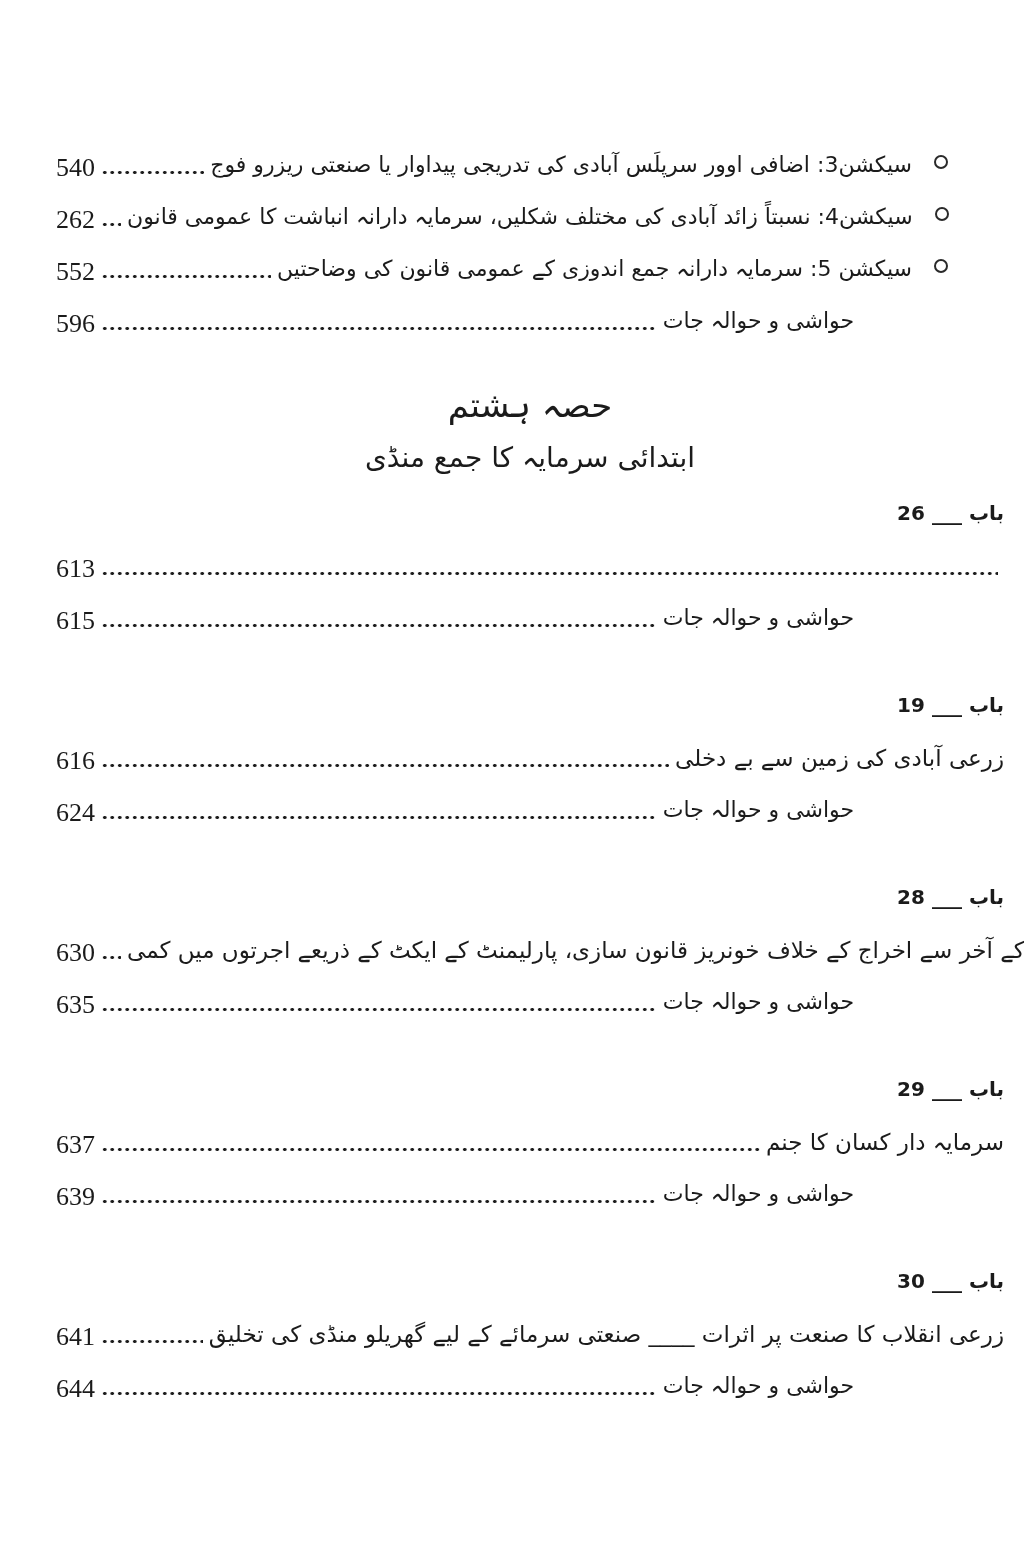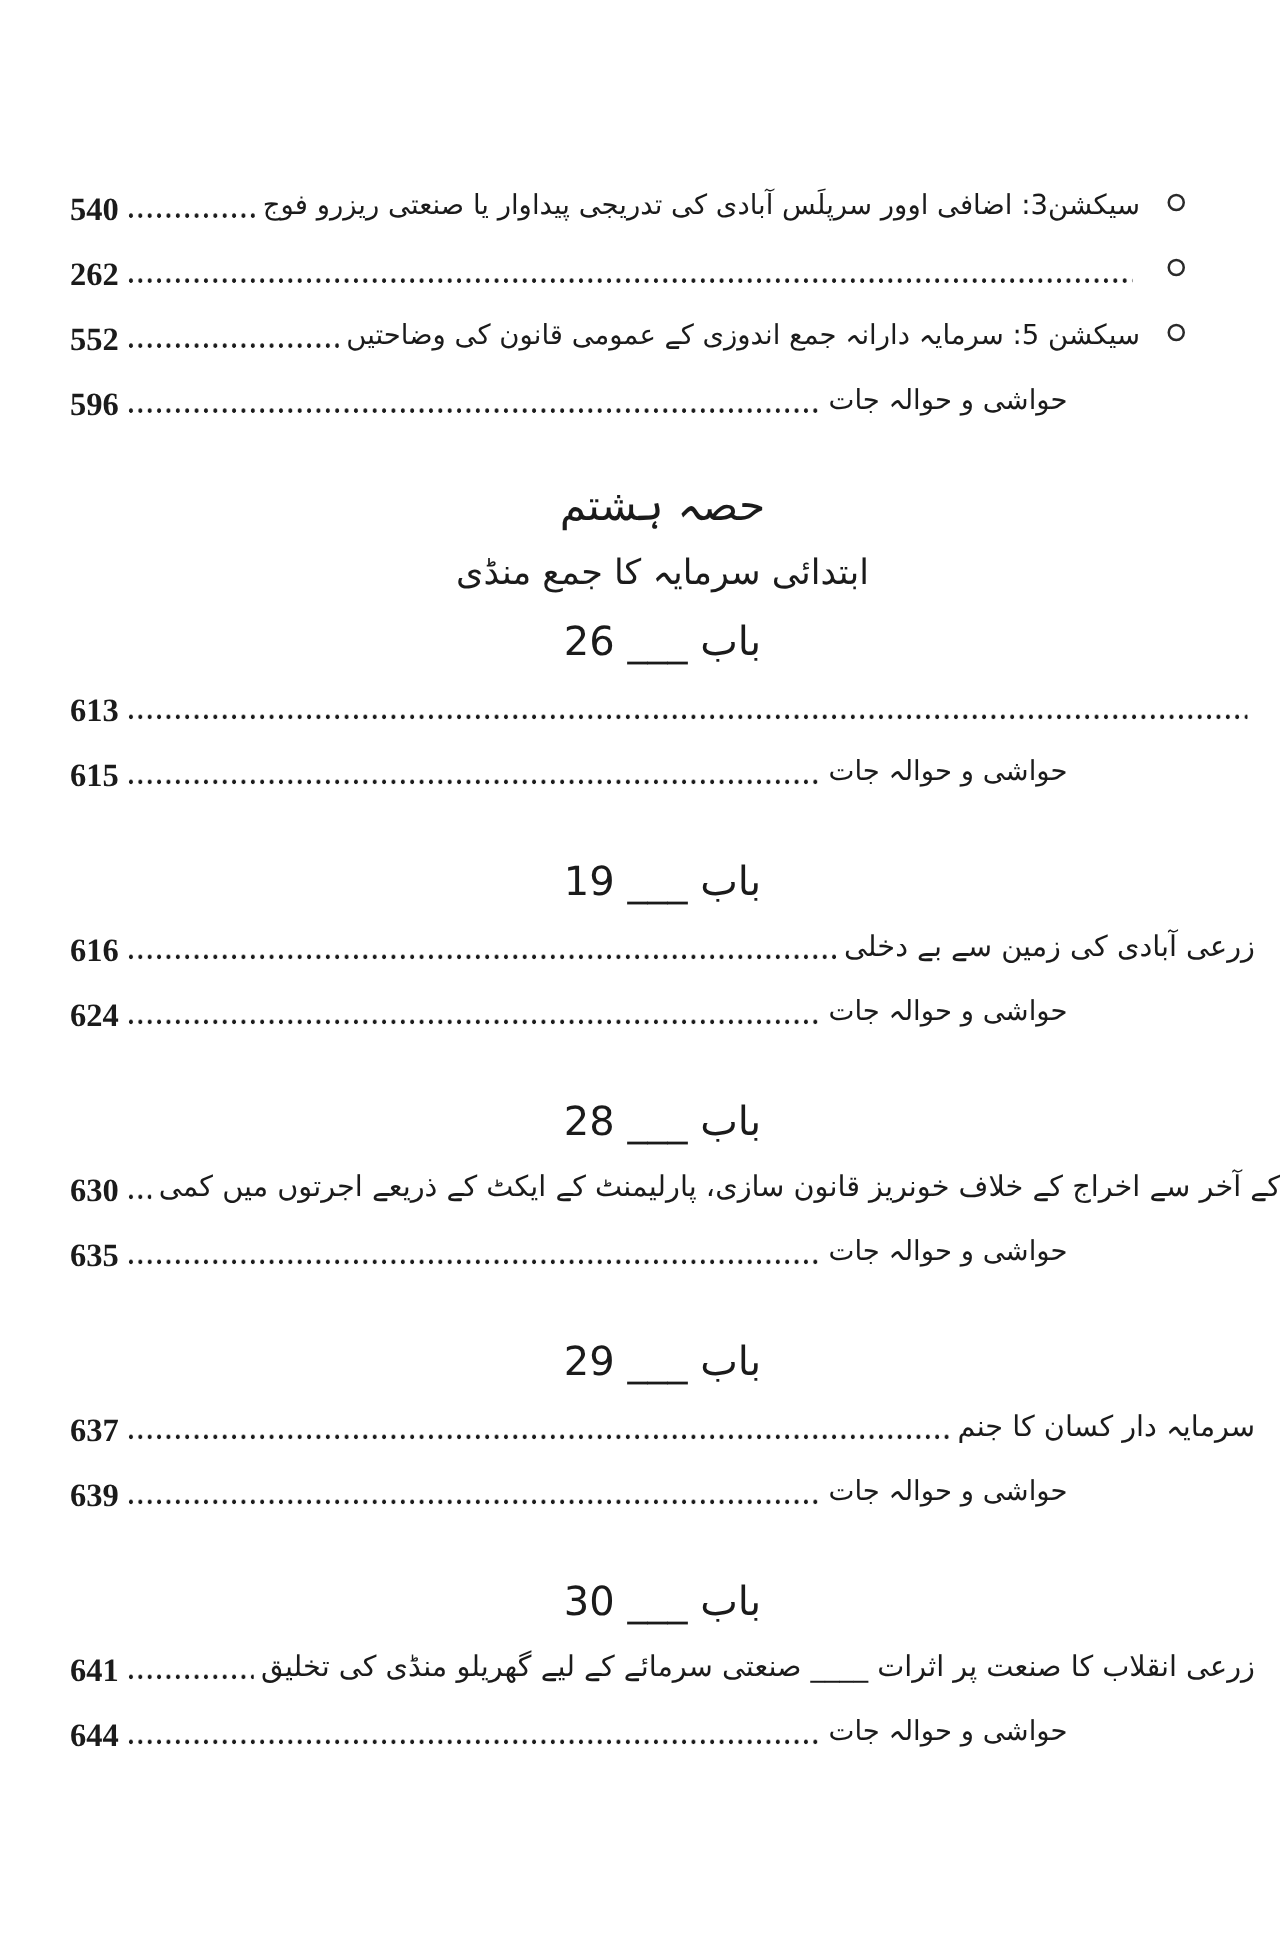--- a/index.html
+++ b/index.html
@@ -27,7 +27,6 @@
     font-size: 26px;
     line-height: 1.05;
     flex: 0 0 auto;
-    font-weight: bold;
   }
   .leader {
     flex: 1 1 auto;

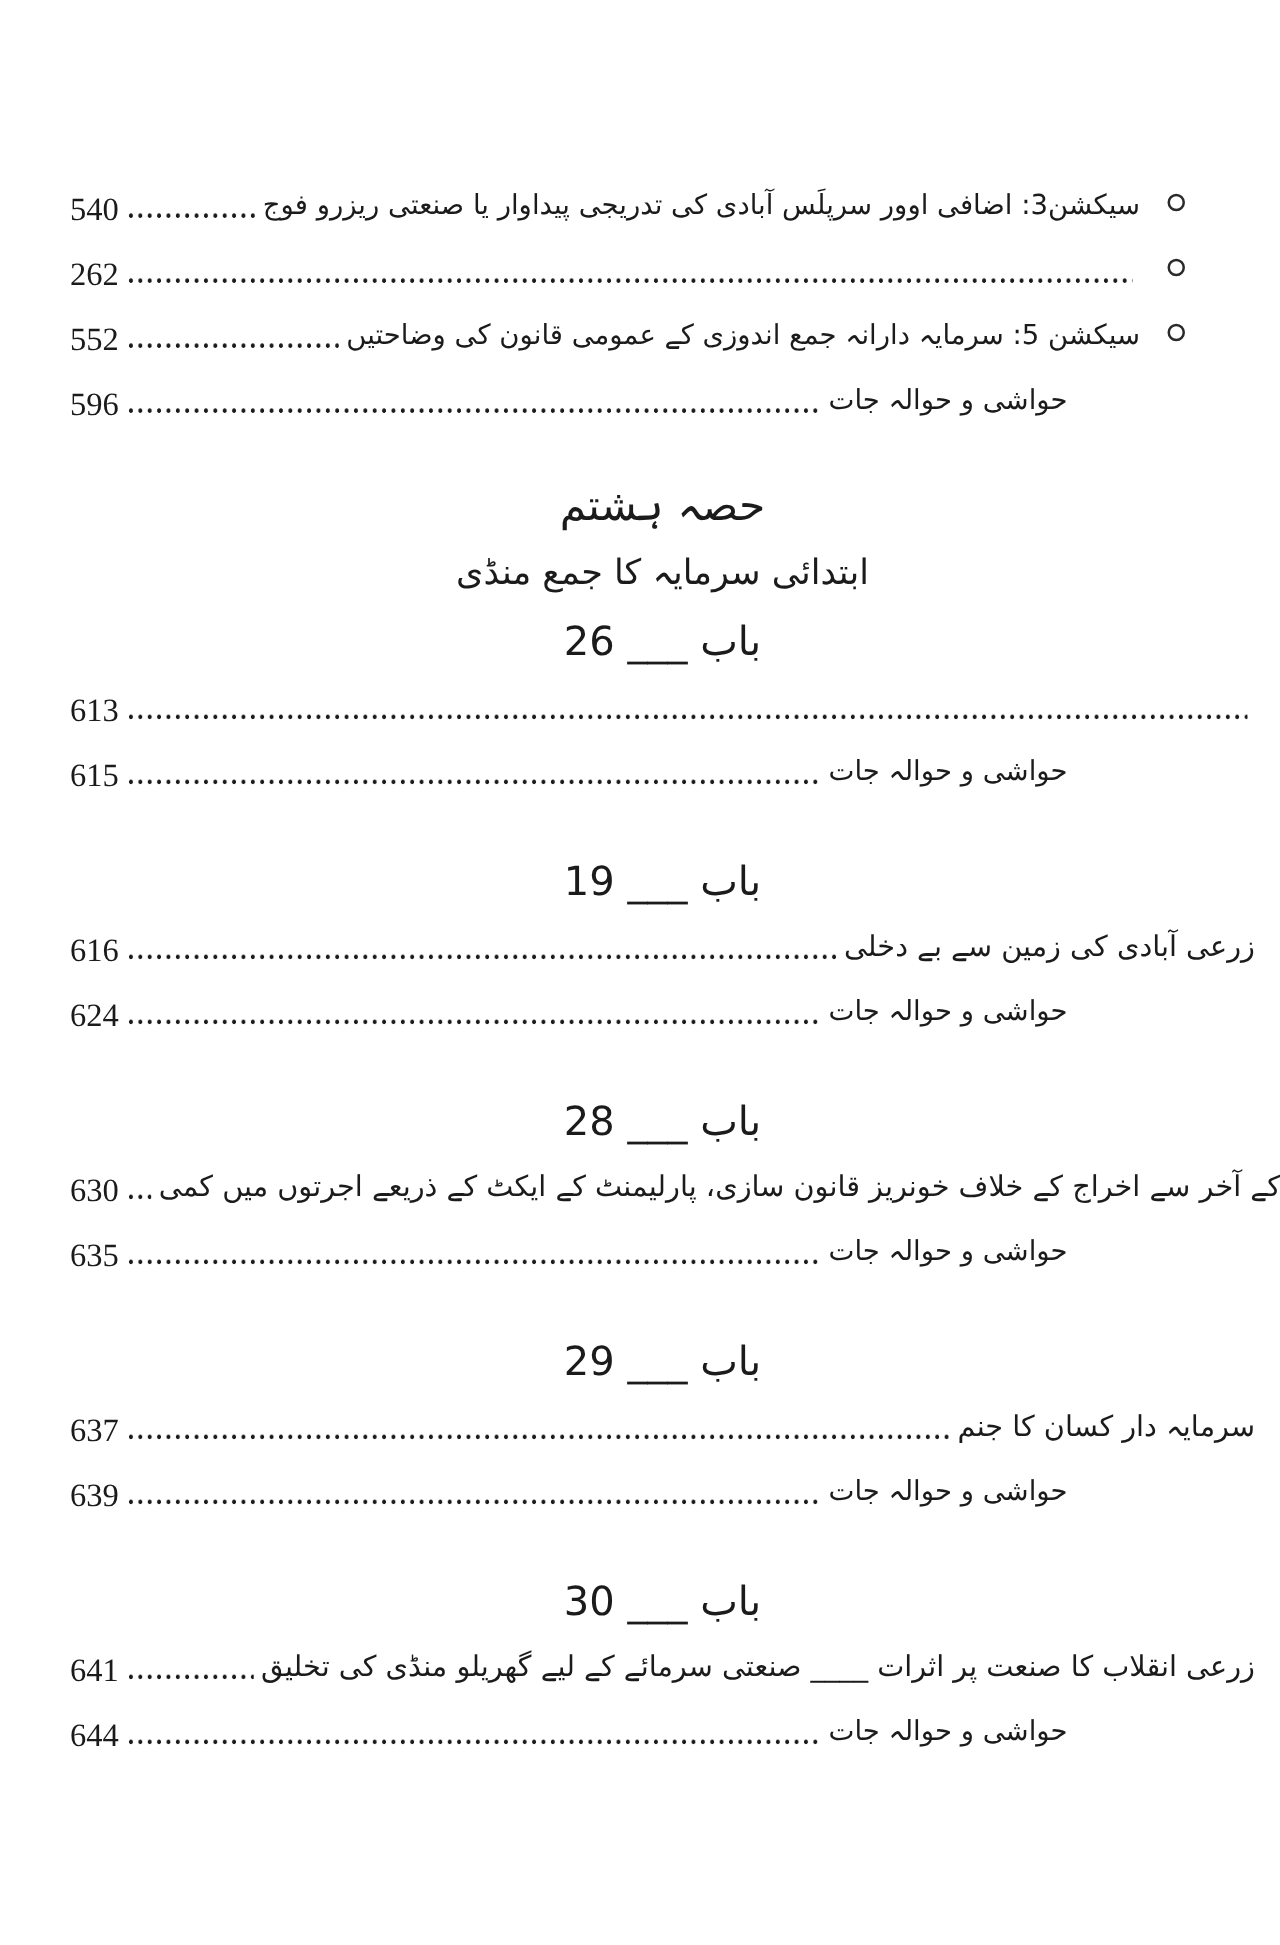--- a/index.html
+++ b/index.html
@@ -101,6 +101,7 @@
     <div class="row">
       <span class="pg">262</span>
       <span class="leader"></span>
+      <span class="lbl" dir="rtl">سیکشن4: نسبتاً زائد آبادی کی مختلف شکلیں، سرمایہ دارانہ انباشت کا عمومی قانون</span>
       <span class="bullet-wrap">
           <span class="circle"></span>
         </span>

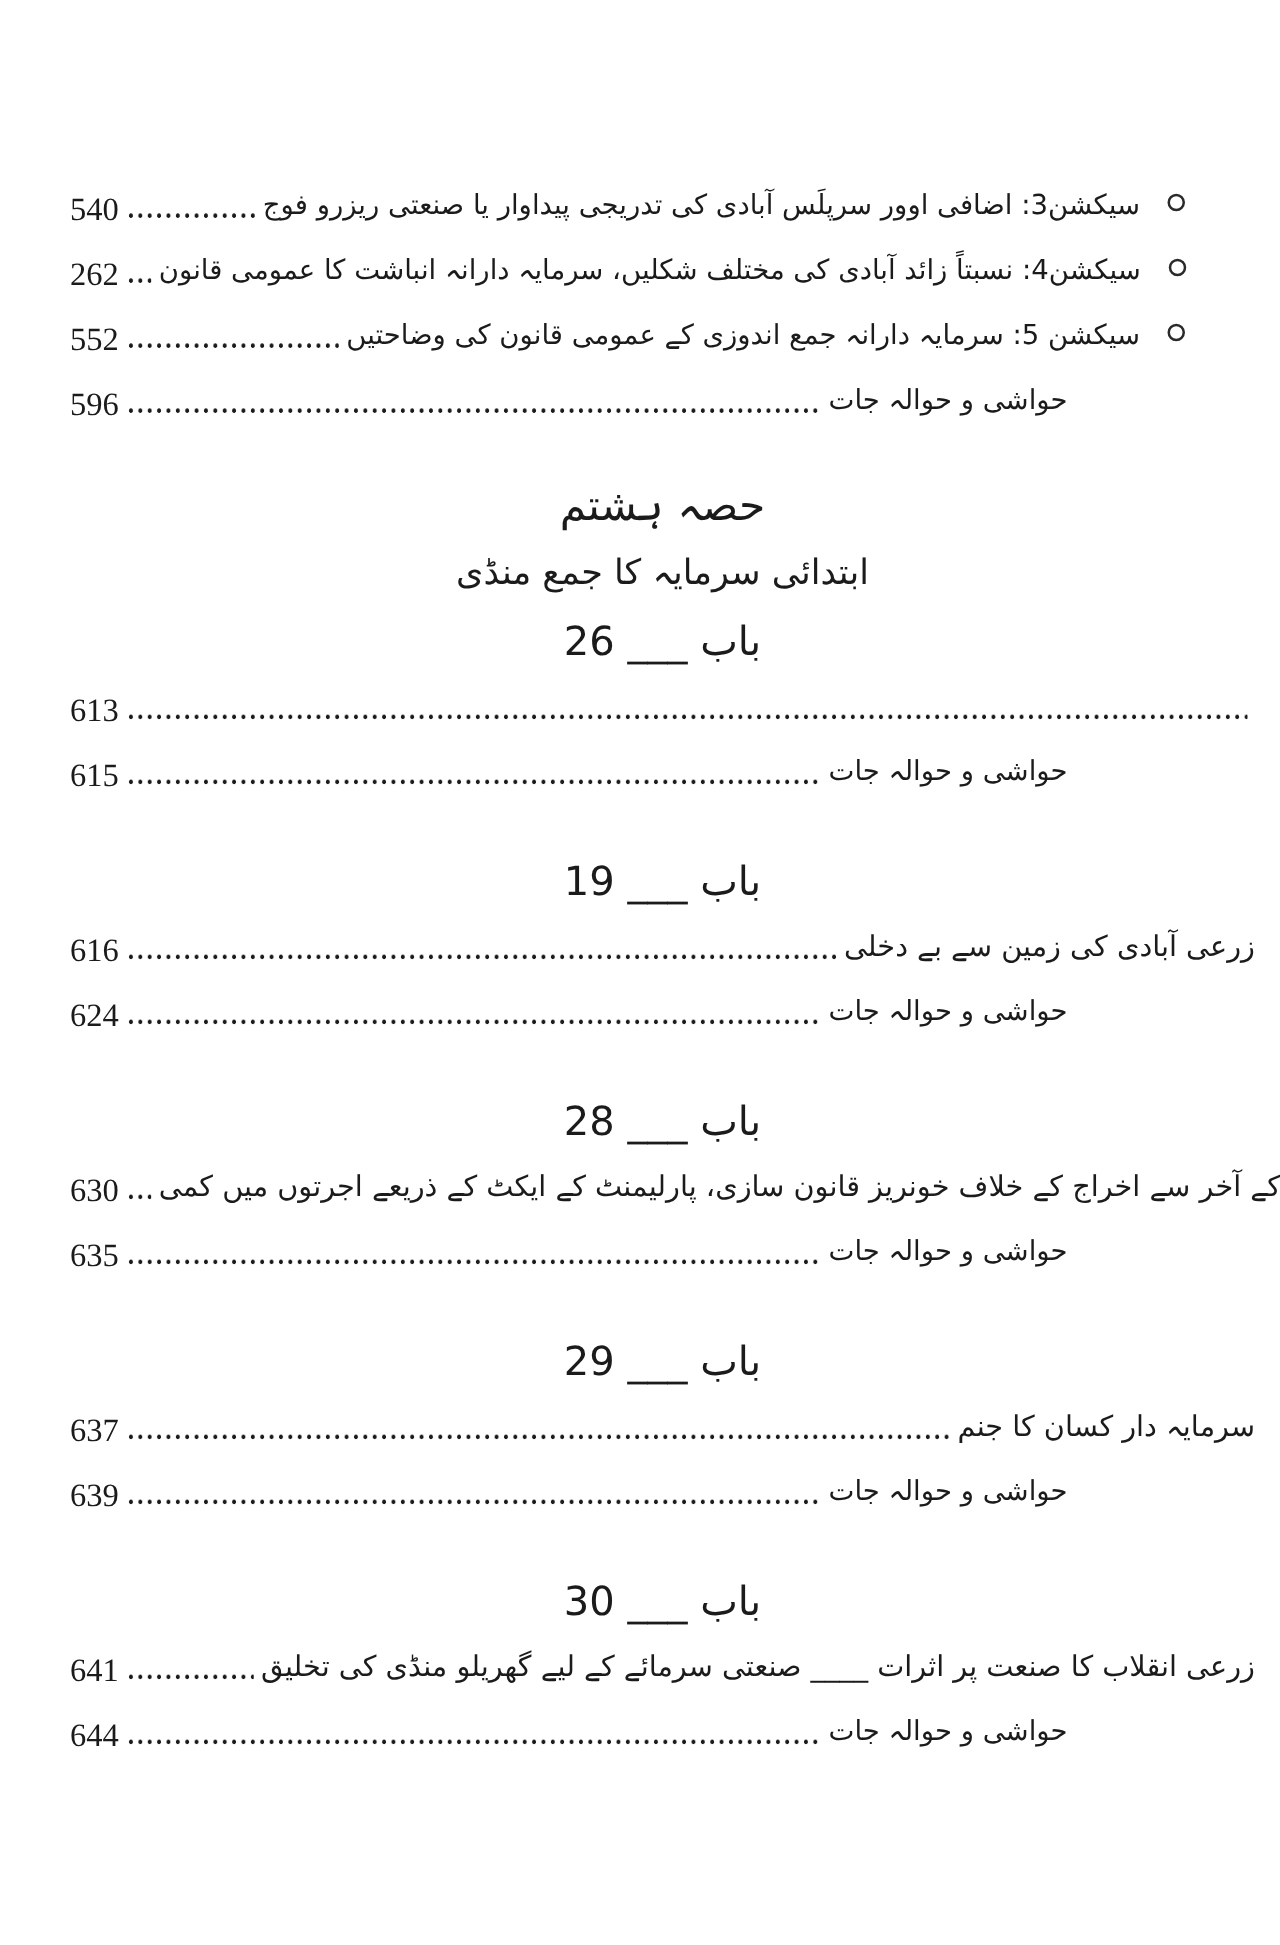--- a/index.html
+++ b/index.html
@@ -75,11 +75,11 @@
   .chapter { margin-top: 48px; }
   .chapter.first { margin-top: 14px; }
   .ch-head {
-    text-align: center;
+    text-align: right;
     height: 46px;
     line-height: 46px;
-    font-size: 32px;
-    font-weight: normal;
+    font-size: 20px;
+    font-weight: bold;
   }
 </style>
 </head>

